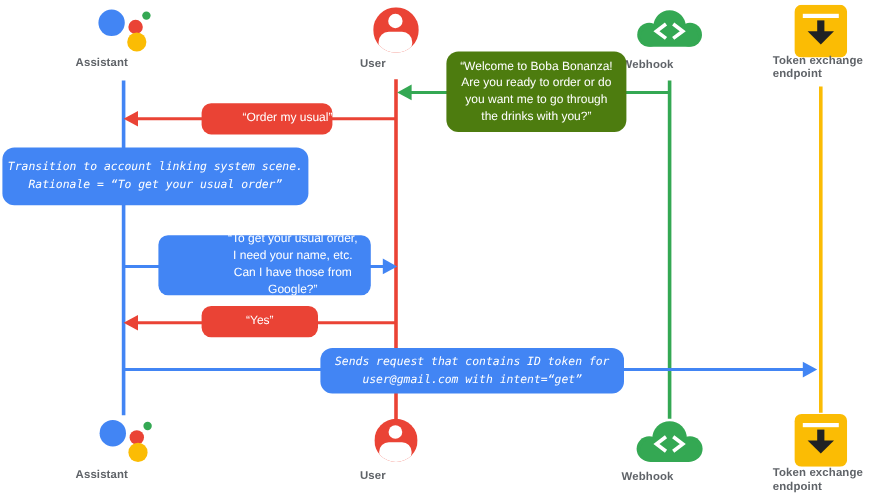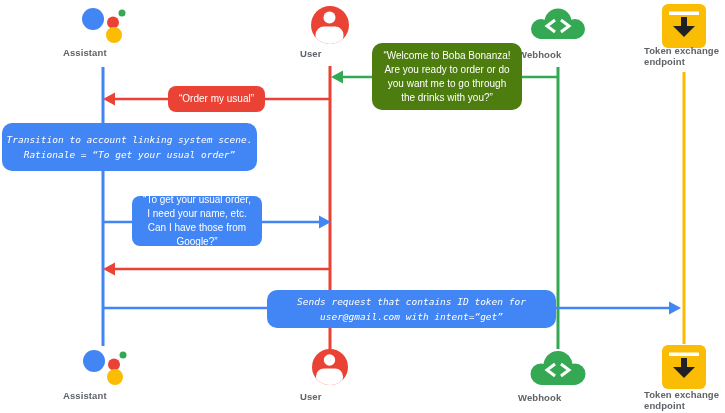--- a/index.html
+++ b/index.html
@@ -46,7 +46,7 @@
   #ic-token-bot{left:662px;top:345px;}
   
   #msg-welcome{left:372px;top:43px;width:150px;height:67px;}
-  #msg-order{left:168px;top:86px;width:97px;height:26px;}
+  #msg-order{left:168px;top:86px;width:75px;height:26px;padding-left:34px;}
   #msg-transition{left:2px;top:123px;width:255px;height:48px;}
   #msg-ask{left:132px;top:196px;width:130px;height:50px;}
   #msg-yes{left:168px;top:255px;width:97px;height:26px;}

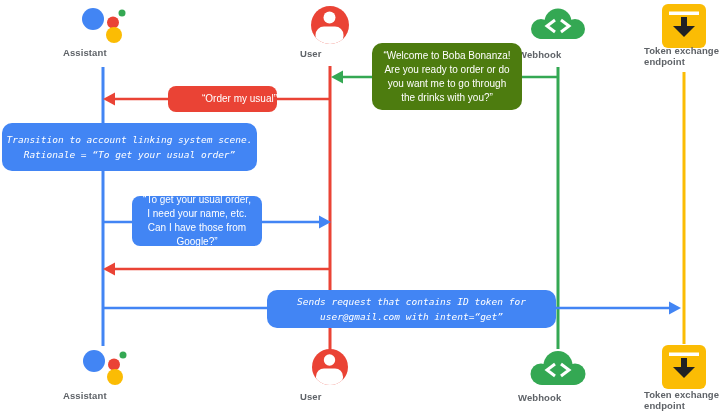--- a/index.html
+++ b/index.html
@@ -48,7 +48,7 @@
   #msg-welcome{left:372px;top:43px;width:150px;height:67px;}
   #msg-order{left:168px;top:86px;width:75px;height:26px;padding-left:34px;}
   #msg-transition{left:2px;top:123px;width:255px;height:48px;}
-  #msg-ask{left:132px;top:196px;width:130px;height:50px;}
+  #msg-ask{left:132px;top:196px;width:130px;height:50px;padding-left:47px;}
   #msg-yes{left:168px;top:255px;width:97px;height:26px;}
   #msg-sends{left:267px;top:290px;width:289px;height:38px;}
 </style>

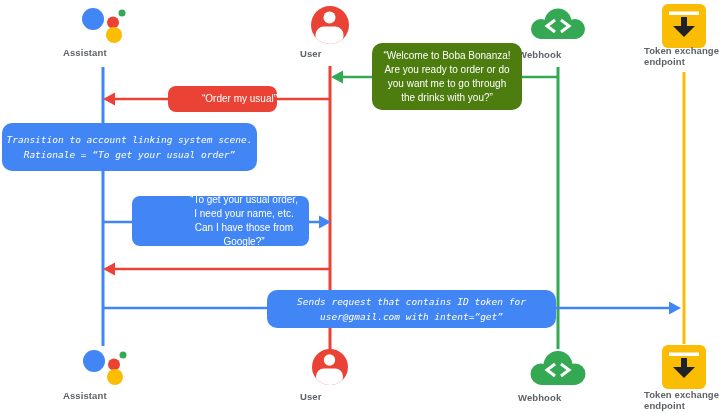--- a/index.html
+++ b/index.html
@@ -172,6 +172,7 @@
   <div id="msg-ask" class="msg blue">“To get your usual order,
 I need your name, etc.
 Can I have those from Google?”</div>
+  <div id="msg-yes" class="msg red">“Yes”</div>
   <div id="msg-sends" class="msg note">Sends request that contains ID token for
 user@gmail.com with intent=“get”</div>
 

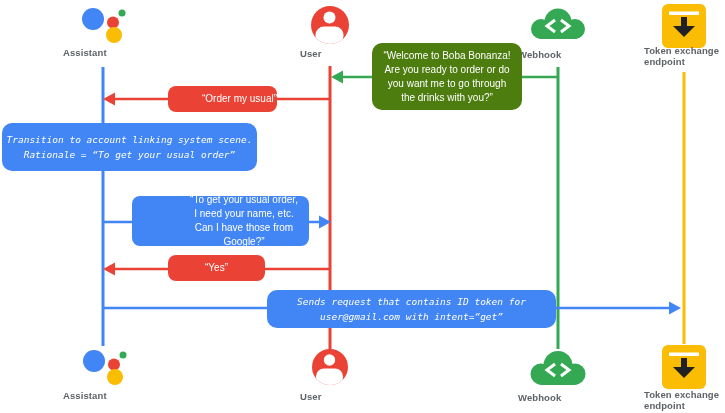--- a/index.html
+++ b/index.html
@@ -50,7 +50,7 @@
   #msg-transition{left:2px;top:123px;width:255px;height:48px;}
   #msg-ask{left:132px;top:196px;width:130px;height:50px;padding-left:47px;}
   #msg-yes{left:168px;top:255px;width:97px;height:26px;}
-  #msg-sends{left:267px;top:290px;width:289px;height:38px;}
+  #msg-sends{left:267px;top:290px;width:253px;height:38px;}
 </style>
 </head>
 <body>

